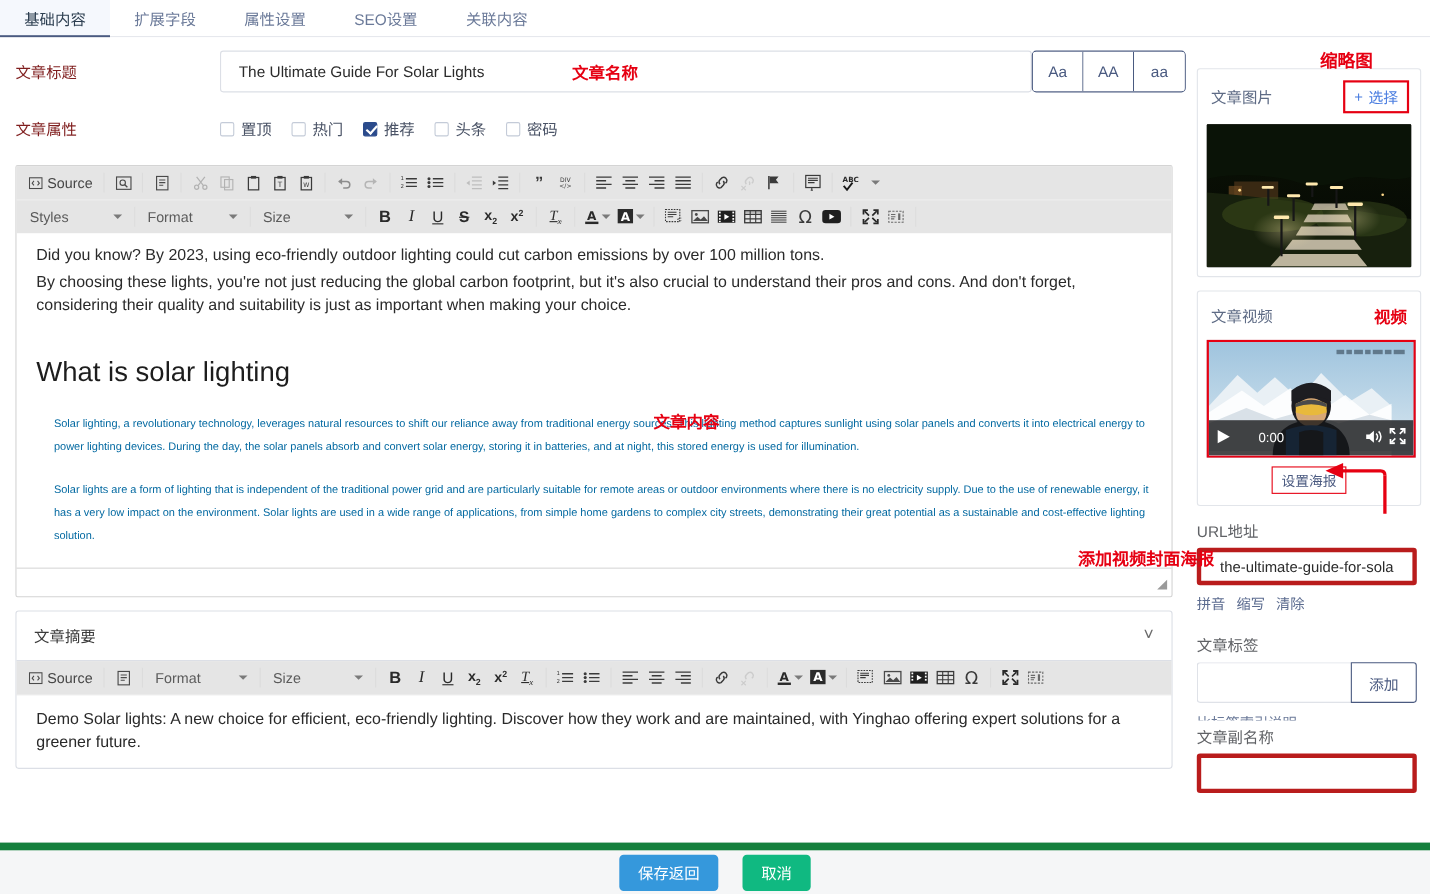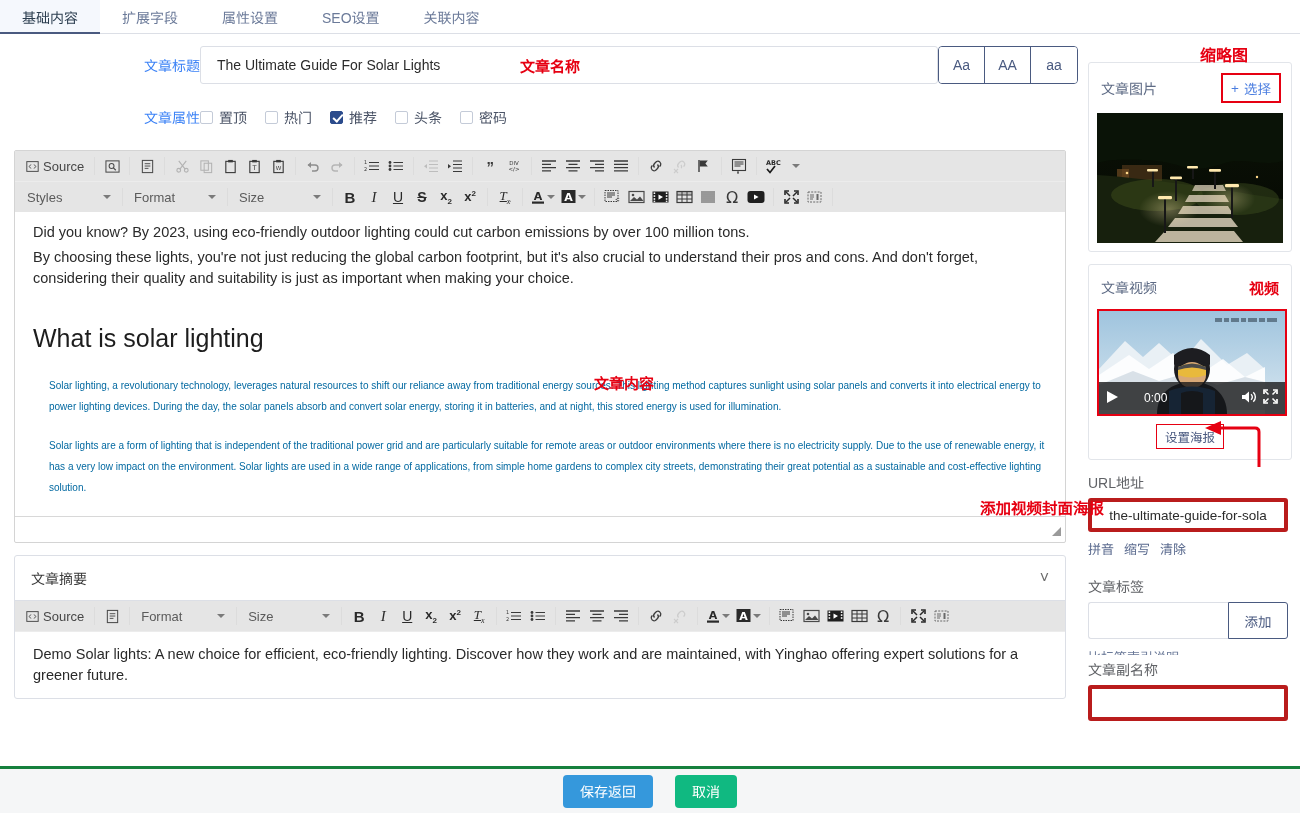--- a/index.html
+++ b/index.html
@@ -43,9 +43,8 @@
   
   .form-row { display:flex; align-items:center; padding: 0 14px; }
   .form-label {
-    width: 186px; font-size:14px; color:#3b82f6;
+    width: 186px; font-size:14px; color:#7f1d1d;
     flex: 0 0 186px;
-    text-align: right;
   }
   .title-row { height: 62px; }
   .title-input-wrap { position:relative; flex:1; display:flex; align-items:center; }

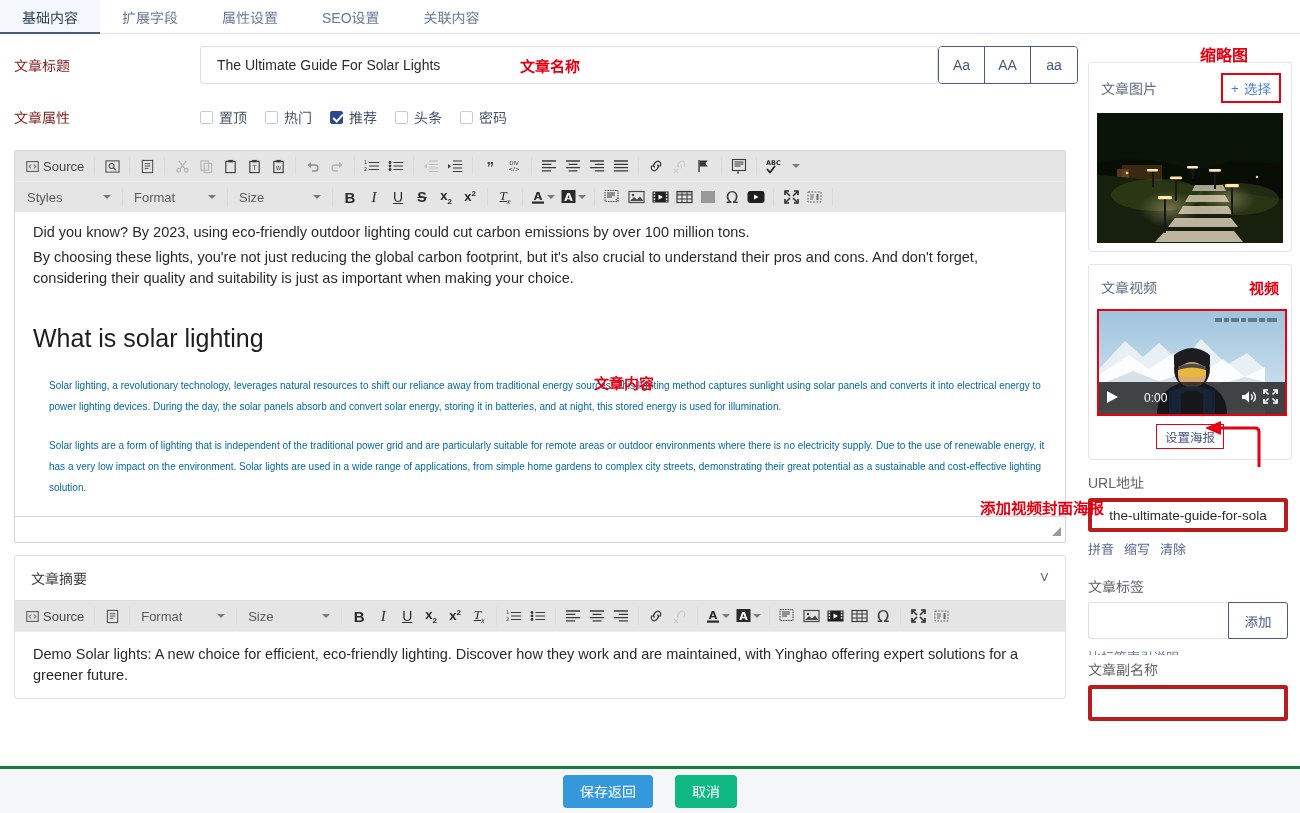--- a/index.html
+++ b/index.html
@@ -139,7 +139,7 @@
   
   .footer {
     position:absolute; left:0; bottom:0; width:1300px; height:47px;
-    background:#f5f6f7; border-top:3px solid #15803d;
+    background:#f5f6f7; border-top:7px solid #15803d;
     display:flex; align-items:center; justify-content:center; gap: 22px;
     z-index: 30;
   }

